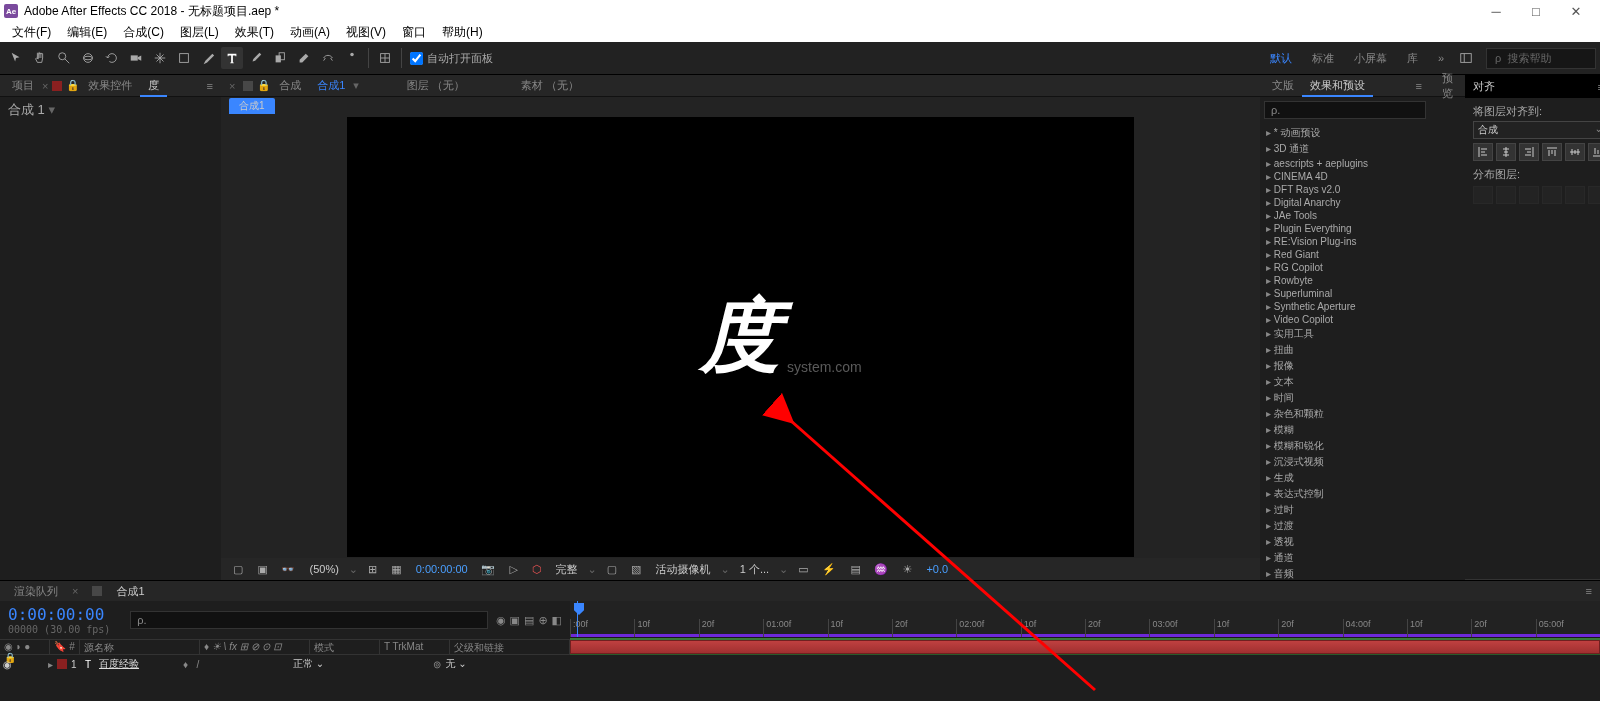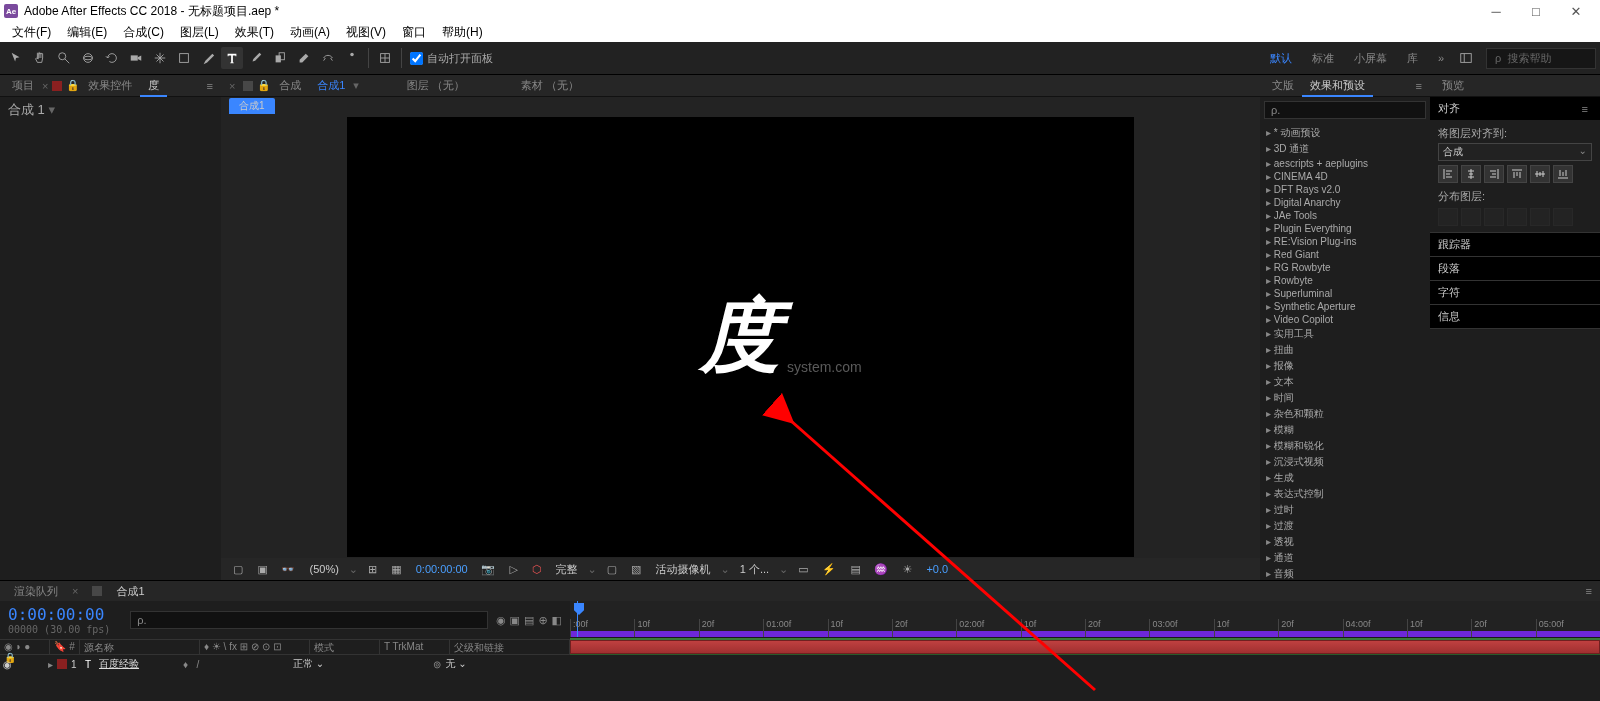--- a/index.html
+++ b/index.html
@@ -44,7 +44,7 @@
 .viewer-footer .dropdown { color:#ccc; }
 .viewer-footer .link { color:#4a9fff; }
 .col-right { width:170px; background:#1e1e1e; display:flex; flex-direction:column; overflow:hidden; }
-.col-right2 { width:170px; background:#1e1e1e; display:flex; flex-direction:column; }
+.col-right2 { width:170px; background:#1e1e1e; display:flex; flex-direction:row; }
 .effects-search { background:#111; border:1px solid #333; margin:4px; padding:2px 6px; color:#888; font-size:11px; }
 .tree { flex:1; overflow-y:auto; font-size:10px; font-family:Consolas,monospace; color:#aaa; padding:2px 4px;}
 .tree-item { padding:1px 2px; white-space:nowrap; }

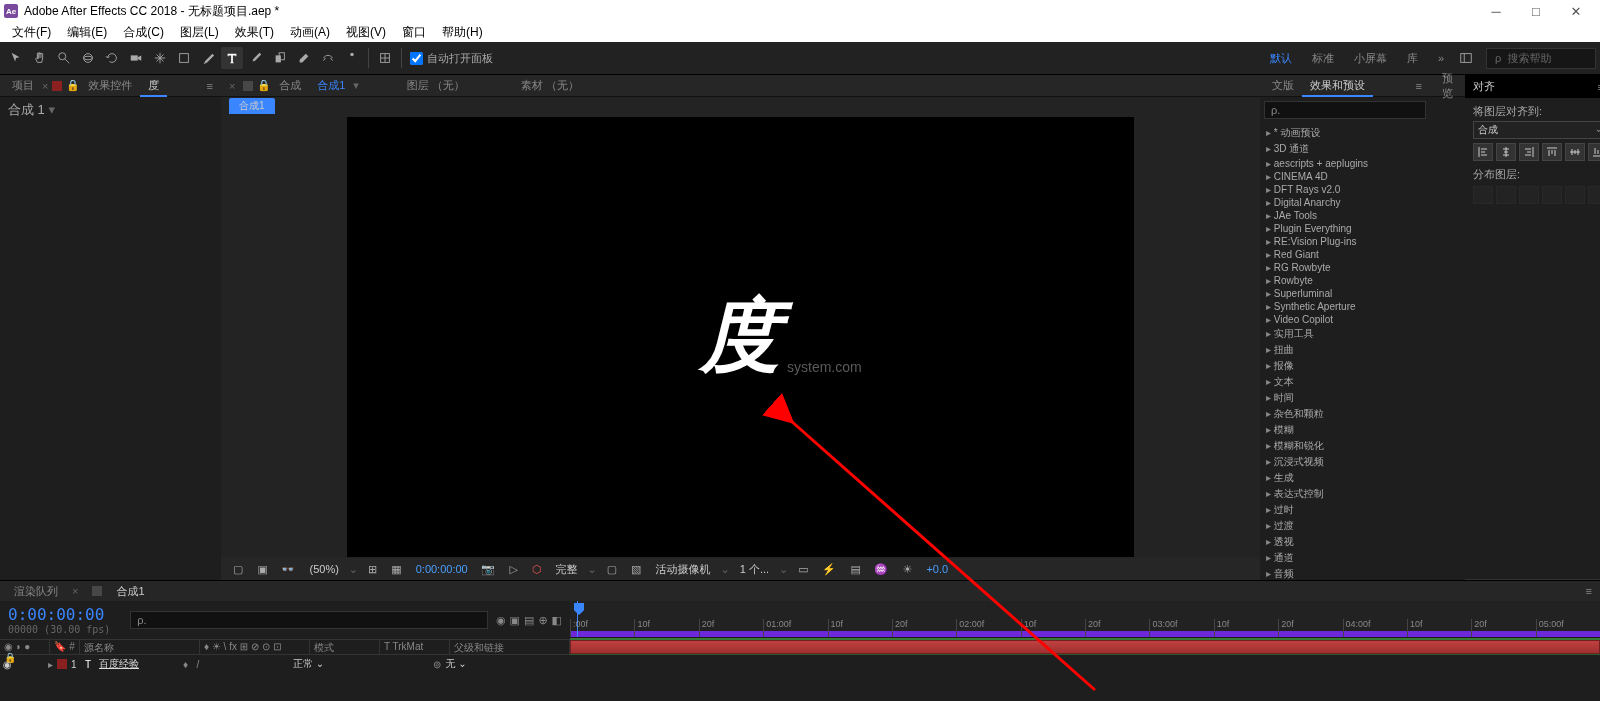--- a/index.html
+++ b/index.html
@@ -301,7 +301,7 @@
         <div class="tree-item">Plugin Everything</div>
         <div class="tree-item">RE:Vision Plug-ins</div>
         <div class="tree-item">Red Giant</div>
-        <div class="tree-item">RG Rowbyte</div>
+        <div class="tree-item">RG Copilot</div>
         <div class="tree-item">Rowbyte</div>
         <div class="tree-item">Superluminal</div>
         <div class="tree-item">Synthetic Aperture</div>

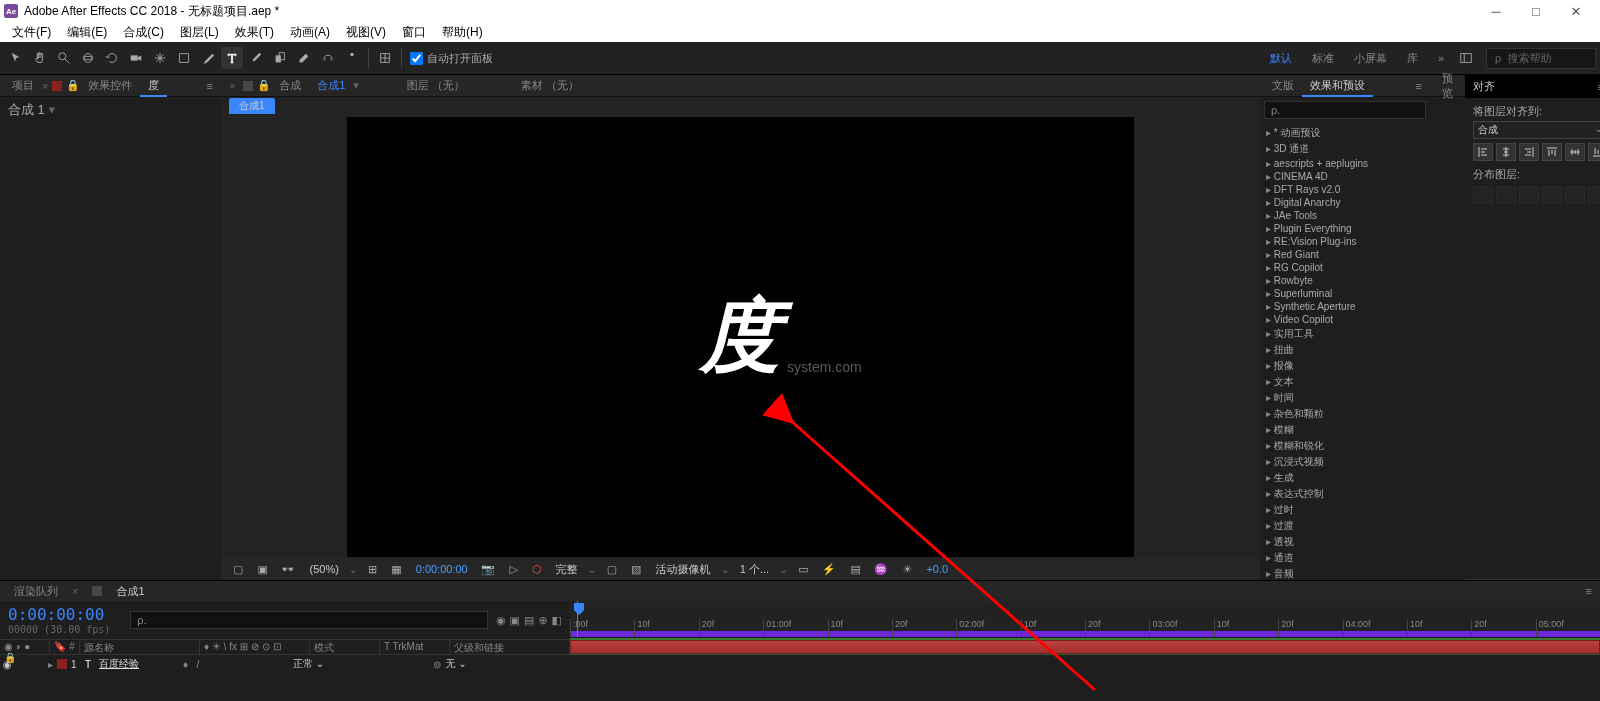--- a/index.html
+++ b/index.html
@@ -74,7 +74,7 @@
 .tl-row .chip { width:10px; height:10px; background:#8a2020; margin:0 4px; }
 .tl-row .name { text-decoration:underline; color:#ddd; }
 .tl-right { flex:1; background:#1e1e1e; position:relative; }
-.ruler { height:36px; background:#222; position:relative; border-bottom:6px solid #6d28d9; }
+.ruler { height:36px; background:#222; position:relative; border-bottom:3px solid #6d28d9; }
 .ruler-marks { position:absolute; top:18px; left:0; right:0; height:18px; display:flex; font-size:9px; color:#888; }
 .ruler-mark { flex:1; border-left:1px solid #444; padding-left:2px; }
 .playhead { position:absolute; top:0; left:4px; width:10px; height:36px; }

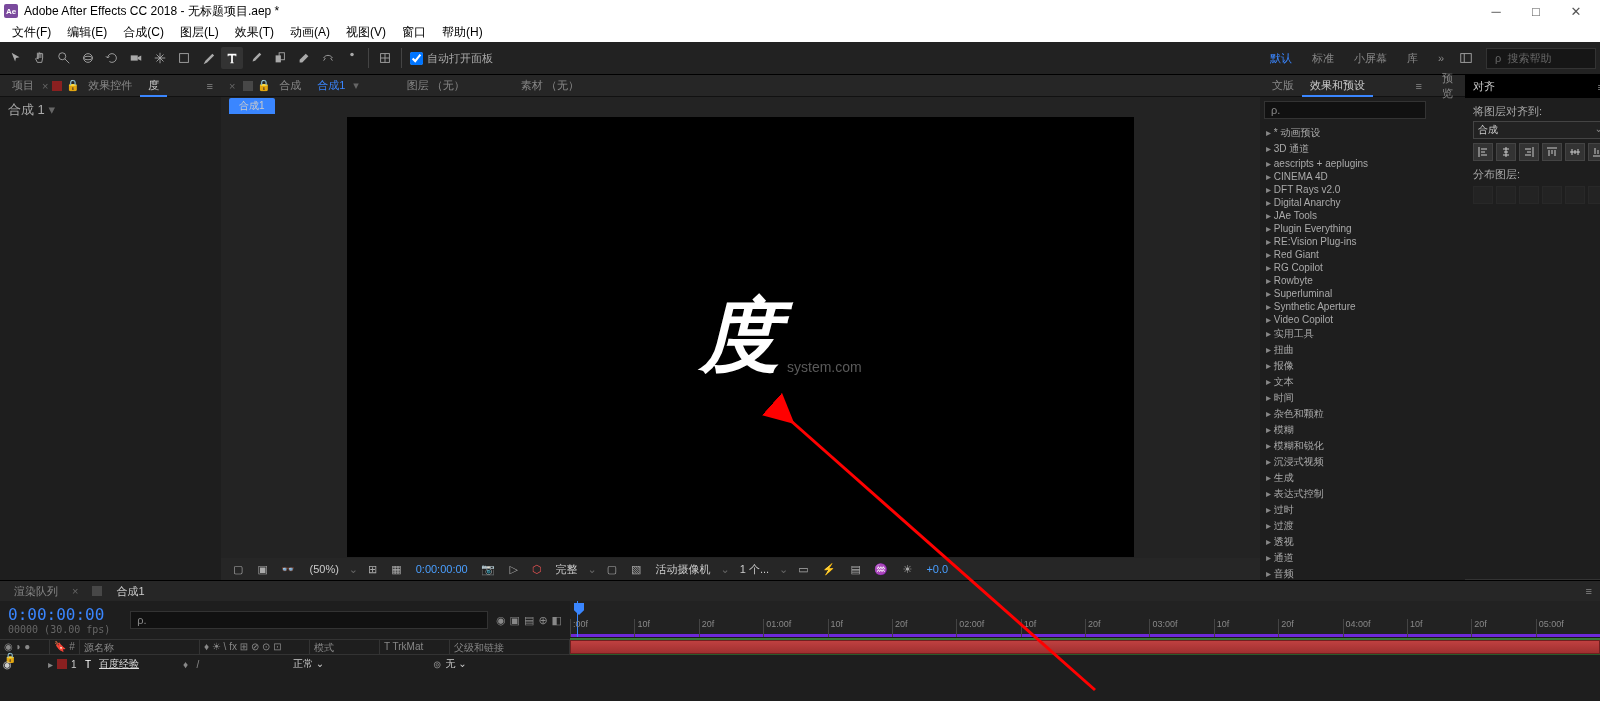--- a/index.html
+++ b/index.html
@@ -431,7 +431,7 @@
         <div class="tl-col" style="width:50px;">◉ ◗ ● 🔒</div>
         <div class="tl-col" style="width:30px;">🔖 #</div>
         <div class="tl-col" style="width:120px;">源名称</div>
-        <div class="tl-col" style="width:110px;">♦ ☀ \ fx ⊞ ⊘ ⊙ ⊡</div>
+        <div class="tl-col" style="width:110px;font-style:italic;">♦ ☀ \ fx ⊞ ⊘ ⊙ ⊡</div>
         <div class="tl-col" style="width:70px;">模式</div>
         <div class="tl-col" style="width:70px;">T  TrkMat</div>
         <div class="tl-col" style="flex:1;">父级和链接</div>

